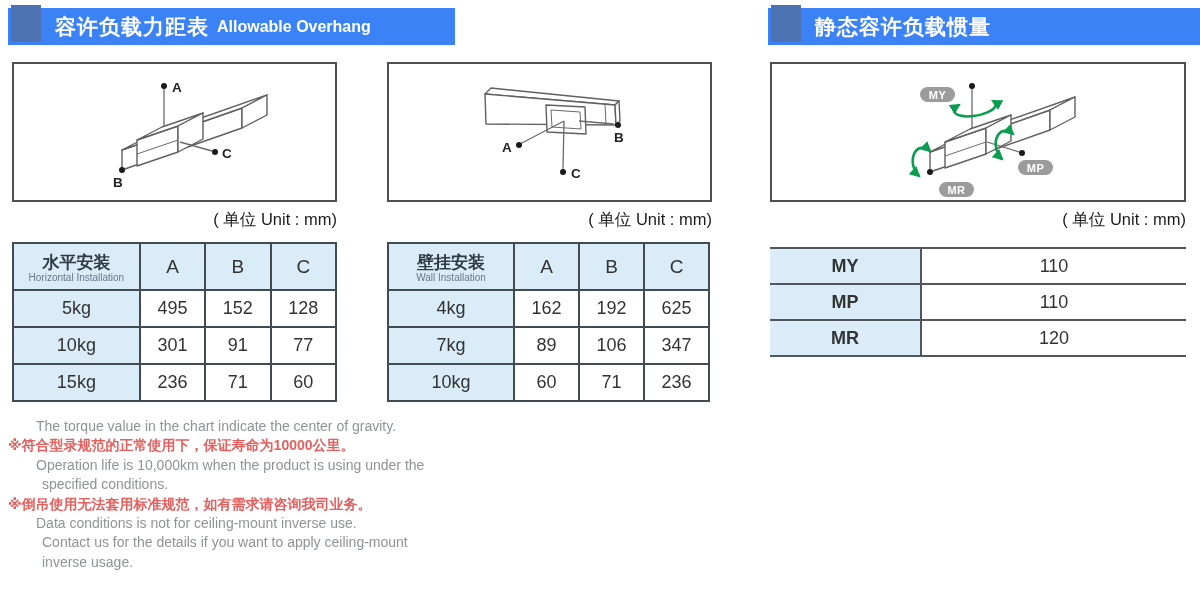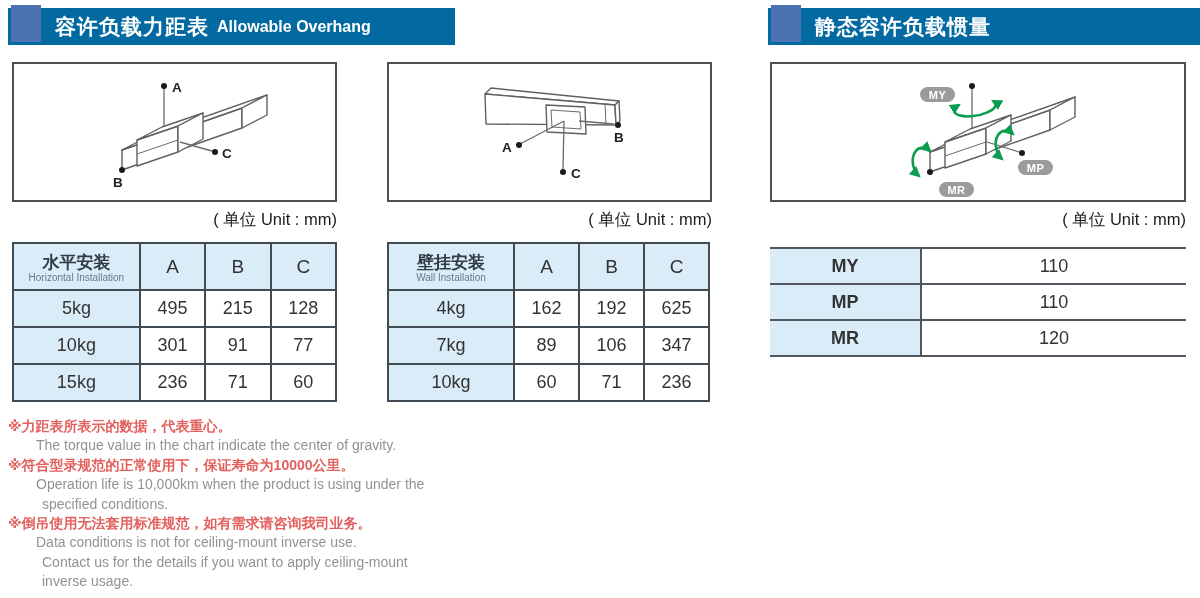--- a/index.html
+++ b/index.html
@@ -9,7 +9,7 @@
     font-family:"Liberation Sans","DejaVu Sans",sans-serif;
   }
   
-  .hdr { position:absolute; top:8px; height:37px; background:#0369a1; display:flex; align-items:center; }
+  .hdr { position:absolute; top:8px; height:37px; background:#3b82f6; display:flex; align-items:center; }
   .hdr .sq { position:absolute; left:3px; top:-3px; width:30px; height:37px; background:#4d72b1; }
   .hdr .cn { margin-left:47px; color:#fff; font-size:21px; font-weight:bold; letter-spacing:1px; white-space:nowrap; }
   .hdr .en { color:#fff; font-size:16px; font-weight:bold; margin-left:8px; white-space:nowrap; }

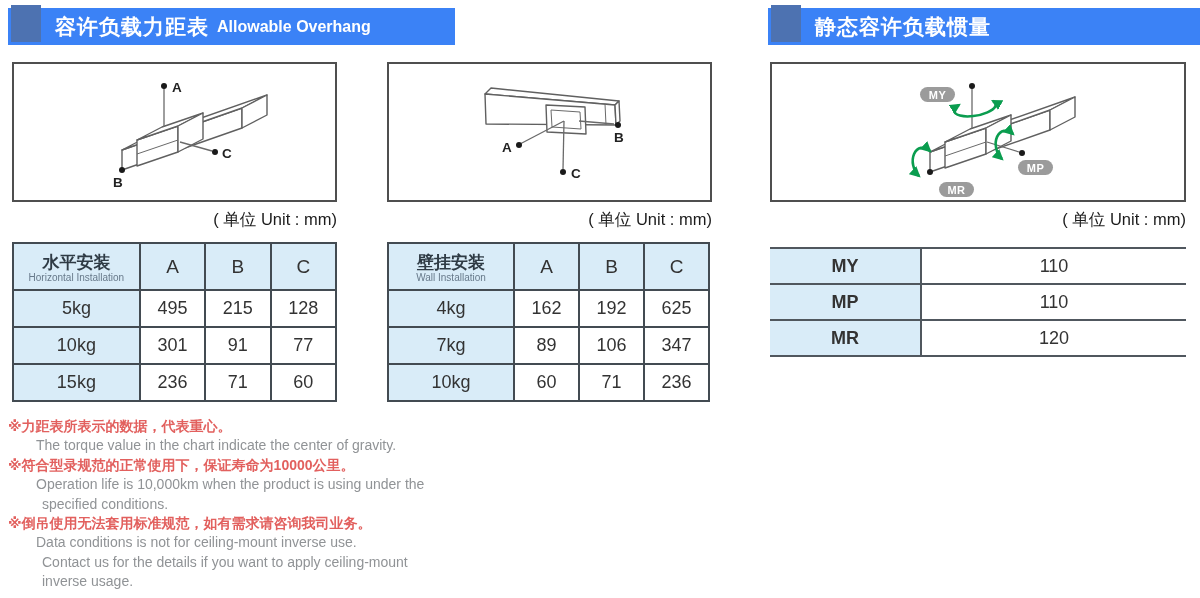--- a/index.html
+++ b/index.html
@@ -121,7 +121,7 @@
     <tr class="drow">
       <td class="load">5kg</td>
       <td class="val">495</td>
-      <td class="val">215</td>
+      <td class="val">152</td>
       <td class="val">128</td>
     </tr>
     <tr class="drow">

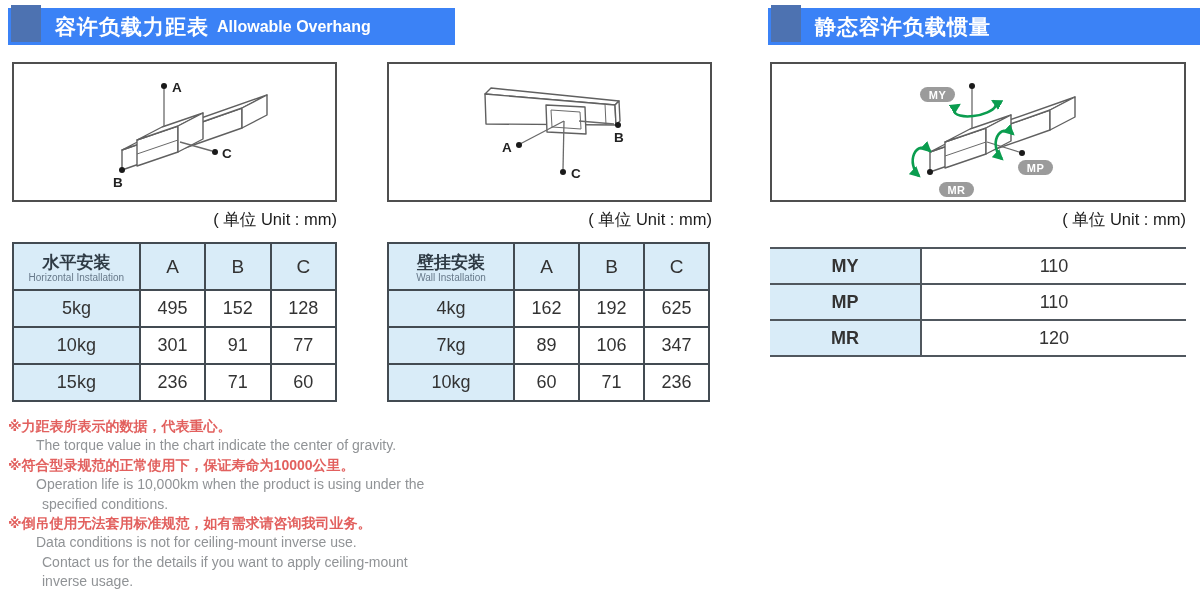--- a/index.html
+++ b/index.html
@@ -199,7 +199,6 @@
     </table>
 
   <div class="notes">
-    <div class="note nred">※力距表所表示的数据，代表重心。</div>
     <div class="note ngray i1">The torque value in the chart indicate the center of gravity.</div>
     <div class="note nred">※符合型录规范的正常使用下，保证寿命为10000公里。</div>
     <div class="note ngray i1">Operation life is 10,000km when the product is using under the</div>

